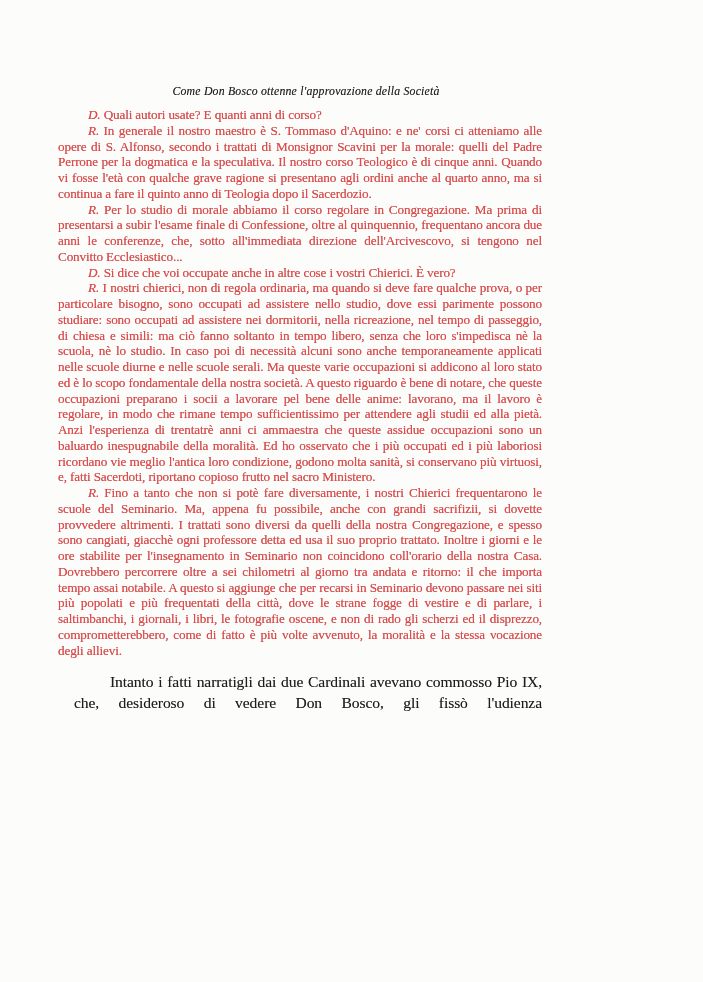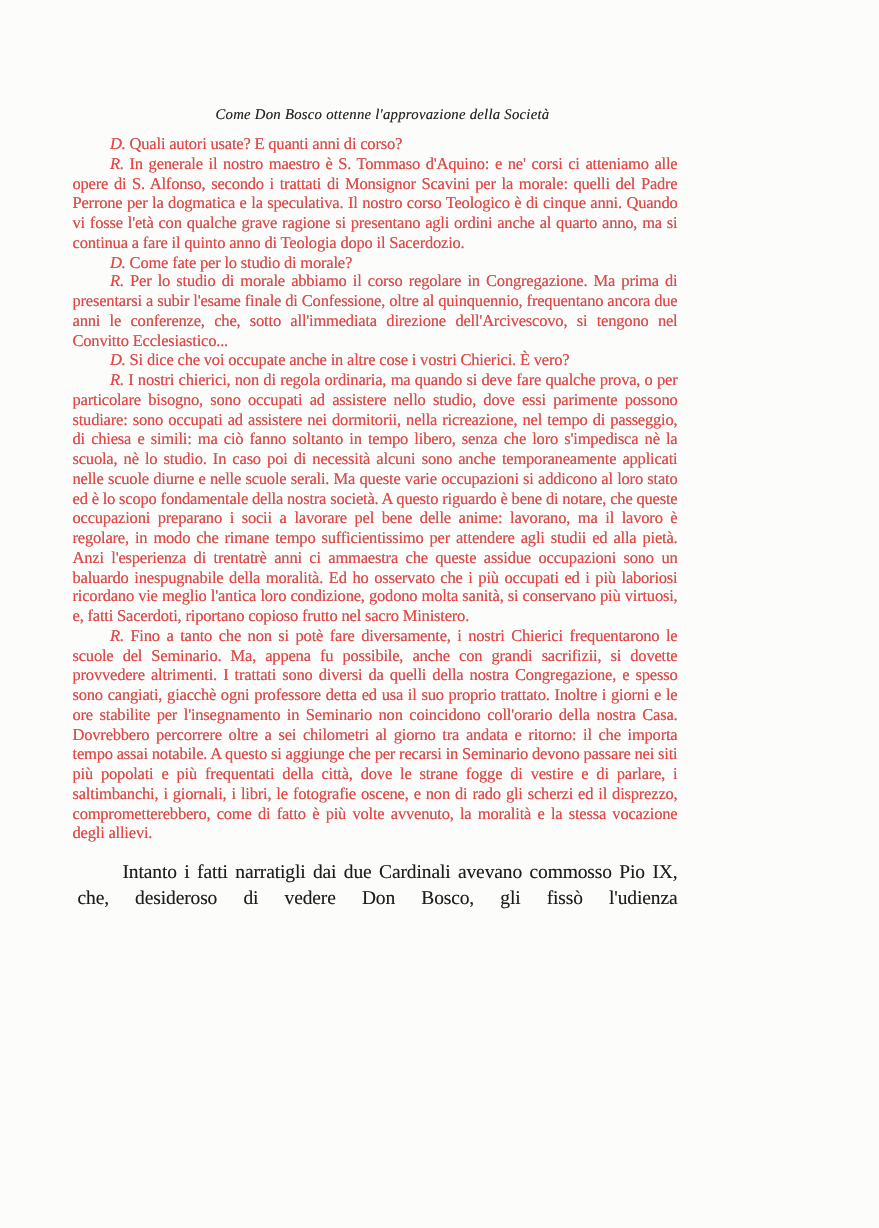--- a/index.html
+++ b/index.html
@@ -81,7 +81,6 @@
     <div id="dialogue-block">
         <p class="qa"><span class="lead">D.</span>&nbsp;Quali autori usate? E quanti anni di corso?</p>
         <p class="qa"><span class="lead">R.</span>&nbsp;In generale il nostro maestro è S. Tommaso d'Aquino: e ne' corsi ci atte­niamo alle opere di S. Alfonso, secondo i trattati di Monsignor Scavini per la morale: quelli del Padre Perrone per la dogmatica e la speculativa. Il nostro corso Teologico è di cinque anni. Quando vi fosse l'età con qualche grave ragione si presentano agli ordini anche al quarto anno, ma si continua a fare il quinto anno di Teologia dopo il Sacerdozio.</p>
-        <p class="qa"><span class="lead">D.</span>&nbsp;Come fate per lo studio di morale?</p>
         <p class="qa"><span class="lead">R.</span>&nbsp;Per lo studio di morale abbiamo il corso regolare in Congregazione. Ma prima di presentarsi a subir l'esame finale di Confessione, oltre al quinquennio, frequentano ancora due anni le conferenze, che, sotto all'immediata direzione dell'Arcivescovo, si tengono nel Convitto Ecclesiastico...</p>
         <p class="qa"><span class="lead">D.</span>&nbsp;Si dice che voi occupate anche in altre cose i vostri Chierici. È vero?</p>
         <p class="qa"><span class="lead">R.</span>&nbsp;I nostri chierici, non di regola ordinaria, ma quando si deve fare qualche prova, o per particolare bisogno, sono occupati ad assistere nello studio, dove essi parimente possono studiare: sono occupati ad assistere nei dormitorii, nella ricreazione, nel tempo di passeggio, di chiesa e simili: ma ciò fanno soltanto in tempo libero, senza che loro s'impedisca nè la scuola, nè lo studio. In caso poi di necessità alcuni sono anche temporaneamente applicati nelle scuole diurne e nelle scuole serali. Ma queste varie occupazioni si addicono al loro stato ed è lo scopo fondamentale della nostra società. A questo riguardo è bene di notare, che queste occupazioni preparano i socii a lavorare pel bene delle anime: lavo­rano, ma il lavoro è regolare, in modo che rimane tempo sufficientissimo per at­tendere agli studii ed alla pietà. Anzi l'esperienza di trentatrè anni ci ammaestra che queste assidue occupazioni sono un baluardo inespugnabile della moralità. Ed ho osservato che i più occupati ed i più laboriosi ricordano vie meglio l'antica loro condizione, godono molta sanità, si conservano più virtuosi, e, fatti Sacer­doti, riportano copioso frutto nel sacro Ministero.</p>

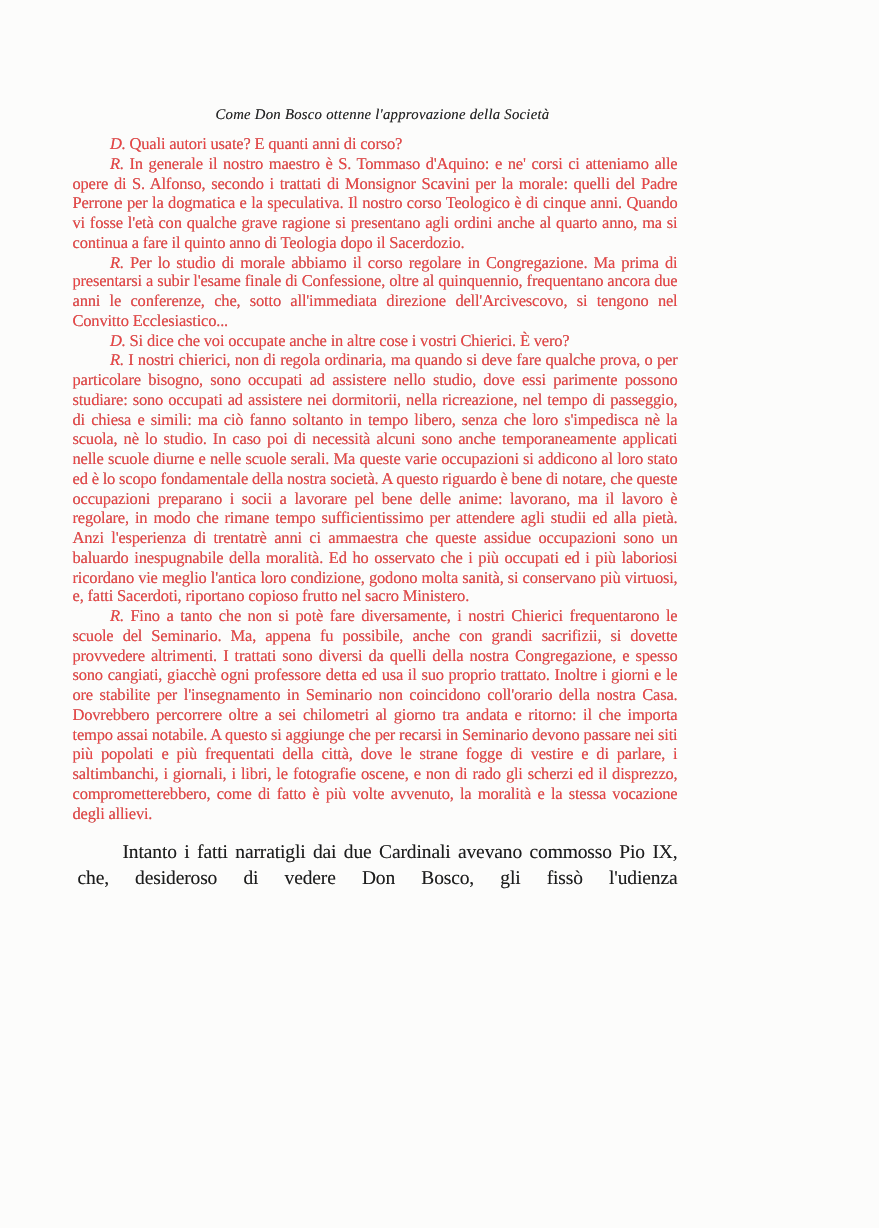--- a/index.html
+++ b/index.html
@@ -50,7 +50,7 @@
     font-style: italic;
   }
   .closing {
-    margin: 14px 0 0 4px;
+    margin: 14px 0 0 16px;
     font-size: 15.6px;
     line-height: 20.5px;
     letter-spacing: -0.1px;

